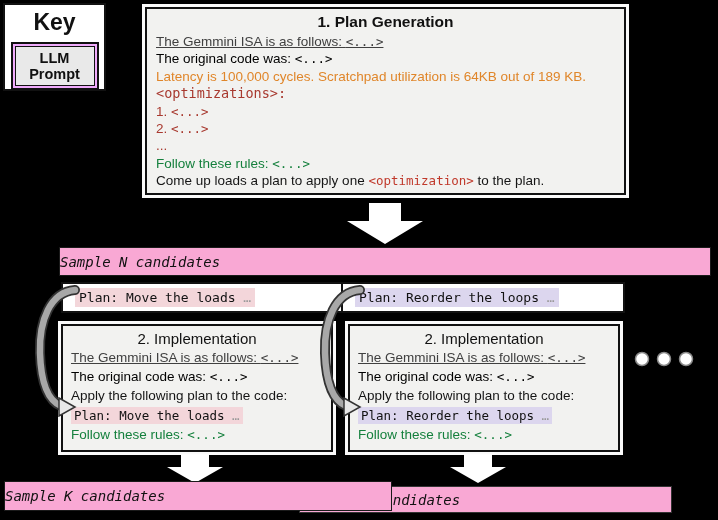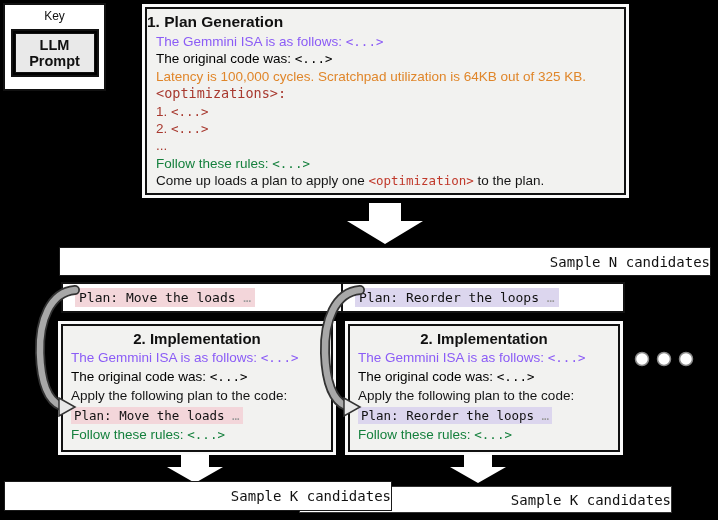--- a/index.html
+++ b/index.html
@@ -9,7 +9,7 @@
   
   .key-box{position:absolute;left:3px;top:3px;width:99px;height:84px;background:#fff;
            border:2px solid #111;}
-  .key-title{text-align:center;font-weight:normal;font-size:12px;padding-top:4px;}
+  .key-title{text-align:center;font-weight:bold;font-size:23px;padding-top:4px;}
   .llm-outer{margin:6px auto 0;width:80px;border:2px solid #111;background:#000000;padding:2px;}
   .llm-inner{border:1.5px solid #111;background:#e9e9e9;text-align:center;font-weight:bold;
              font-size:14.5px;line-height:16px;padding:3px 2px;}

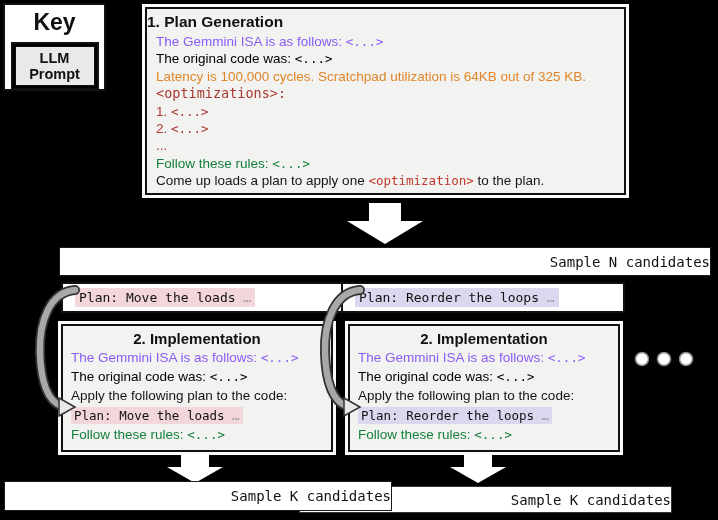--- a/index.html
+++ b/index.html
@@ -17,7 +17,7 @@
   .prompt-box{position:absolute;background:#f2f2f0;border:2px solid #111;
               box-shadow:0 0 0 3px #fafafa;overflow:hidden;}
   #plan-gen{left:145px;top:7px;width:477px;height:184px;}
-  .pg-title{text-align:left;font-weight:bold;font-size:15.5px;padding:4px 0 2px;}
+  .pg-title{text-align:center;font-weight:bold;font-size:15.5px;padding:4px 0 2px;}
   .pg-body{padding:0 0 0 9px;}
   .pg-line{font-size:13.5px;line-height:17.4px;white-space:nowrap;}
   .pg-line .tok{font-size:12.5px;}

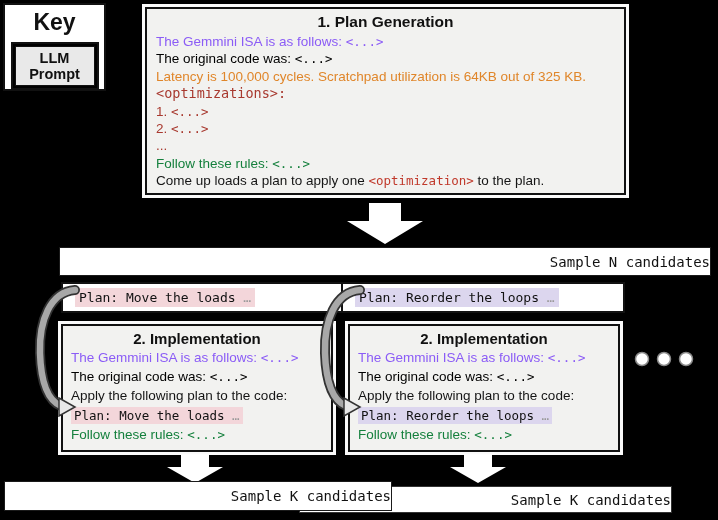--- a/index.html
+++ b/index.html
@@ -21,7 +21,7 @@
   .pg-body{padding:0 0 0 9px;}
   .pg-line{font-size:13.5px;line-height:17.4px;white-space:nowrap;}
   .pg-line .tok{font-size:12.5px;}
-  .c-blue{color:#8b5cf6;} .c-green{color:#000000;} .c-orange{color:#e0862a;}
+  .c-blue{color:#404040;text-decoration:underline;} .c-green{color:#000000;} .c-orange{color:#e0862a;}
   .c-dred{color:#a8392f;} .c-red{color:#c0392b;} .c-gold{color:#15803d;} .c-black{color:#151515;}
   
   .arrow-svg{position:absolute;}

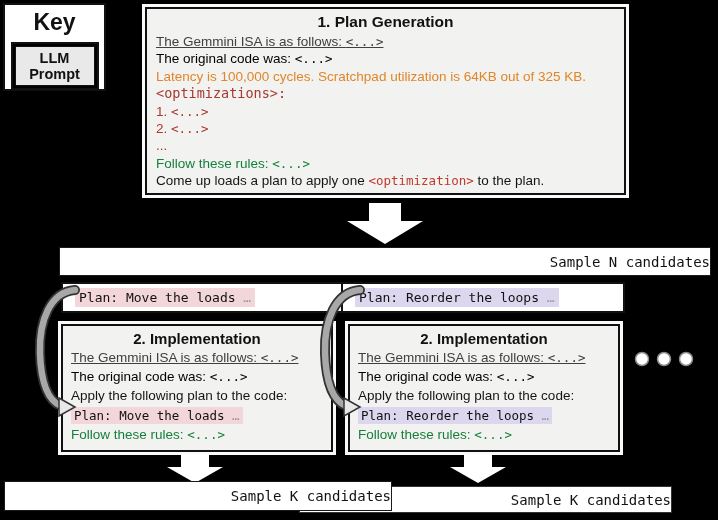--- a/index.html
+++ b/index.html
@@ -10,7 +10,7 @@
   .key-box{position:absolute;left:3px;top:3px;width:99px;height:84px;background:#fff;
            border:2px solid #111;}
   .key-title{text-align:center;font-weight:bold;font-size:23px;padding-top:4px;}
-  .llm-outer{margin:6px auto 0;width:80px;border:2px solid #111;background:#000000;padding:2px;}
+  .llm-outer{margin:6px auto 0;width:80px;border:2px solid #111;background:#f0abfc;padding:2px;}
   .llm-inner{border:1.5px solid #111;background:#e9e9e9;text-align:center;font-weight:bold;
              font-size:14.5px;line-height:16px;padding:3px 2px;}
   

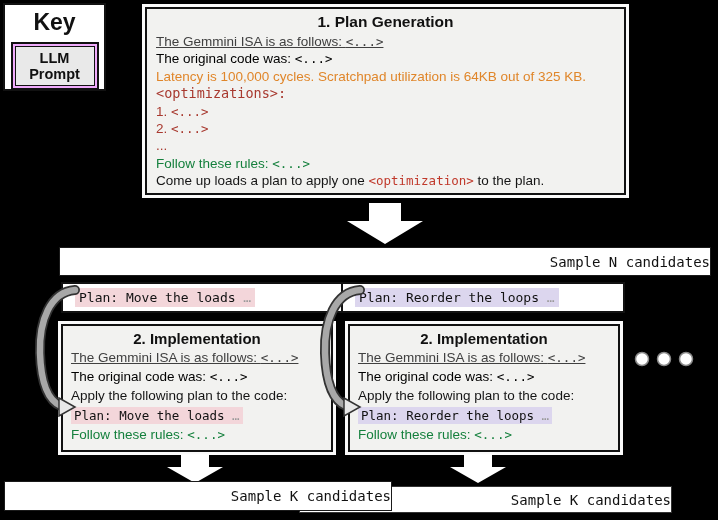--- a/index.html
+++ b/index.html
@@ -71,7 +71,7 @@
     <div class="pg-body">
       <div class="pg-line c-blue"><span>The Gemmini ISA is as follows: </span><span class="mono tok">&lt;...&gt;</span></div>
       <div class="pg-line c-green"><span>The original code was: </span><span class="mono tok">&lt;...&gt;</span></div>
-      <div class="pg-line c-orange">Latency is 100,000 cycles. Scratchpad utilization is 64KB out of 325 KB.</div>
+      <div class="pg-line c-orange">Latency is 100,000 cycles. Scratchpad utilization is 64KB out of 189 KB.</div>
       <div class="pg-line c-dred mono tok">&lt;optimizations&gt;:</div>
       <div class="pg-line c-dred"><span>1. </span><span class="mono tok">&lt;...&gt;</span></div>
       <div class="pg-line c-dred"><span>2. </span><span class="mono tok">&lt;...&gt;</span></div>

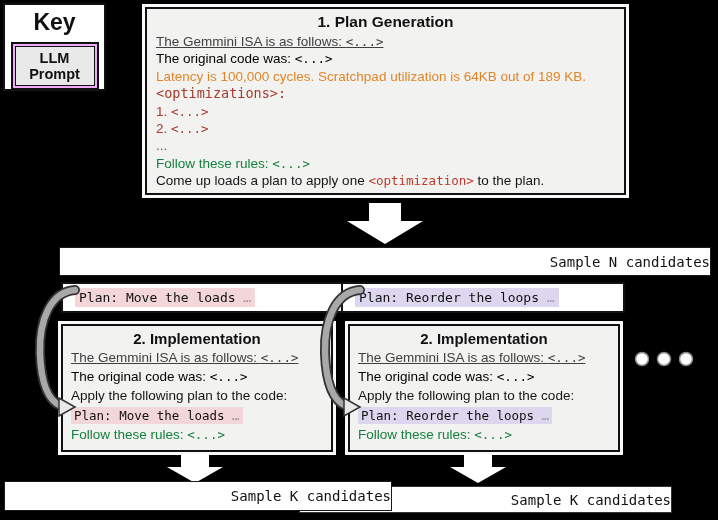--- a/index.html
+++ b/index.html
@@ -26,8 +26,8 @@
   
   .arrow-svg{position:absolute;}
   
-  .bar{position:absolute;background:#ffffff;border:1.5px solid #1a1a1a;
-       display:flex;align-items:center;justify-content:flex-end;}
+  .bar{position:absolute;background:#f9a8d4;border:1.5px solid #1a1a1a;
+       display:flex;align-items:center;justify-content:flex-start;font-style:italic;}
   #sample-n{left:59px;top:247px;width:650px;height:27px;z-index:1;}
   .bar-label{font-size:14px;color:#111;}
   

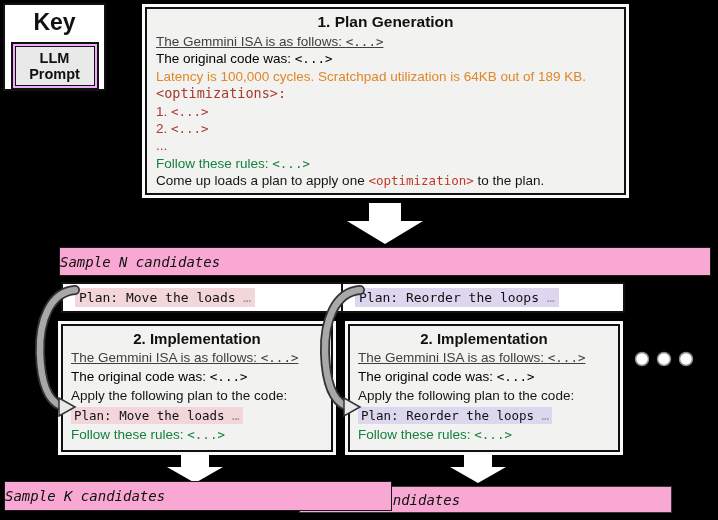--- a/index.html
+++ b/index.html
@@ -40,7 +40,7 @@
   
   .impl{top:324px;width:268px;height:124px;}
   #impl-left{left:61px;} #impl-right{left:348px;}
-  .impl-title{text-align:center;font-weight:bold;font-size:15px;padding:4px 0 1px;}
+  .impl-title{text-align:center;font-weight:normal;font-size:15px;padding:4px 0 1px;}
   .impl-body{padding:0 0 0 8px;}
   .impl-line{font-size:13.5px;line-height:19.2px;white-space:nowrap;}
   .impl-line .tok{font-size:12.5px;}

